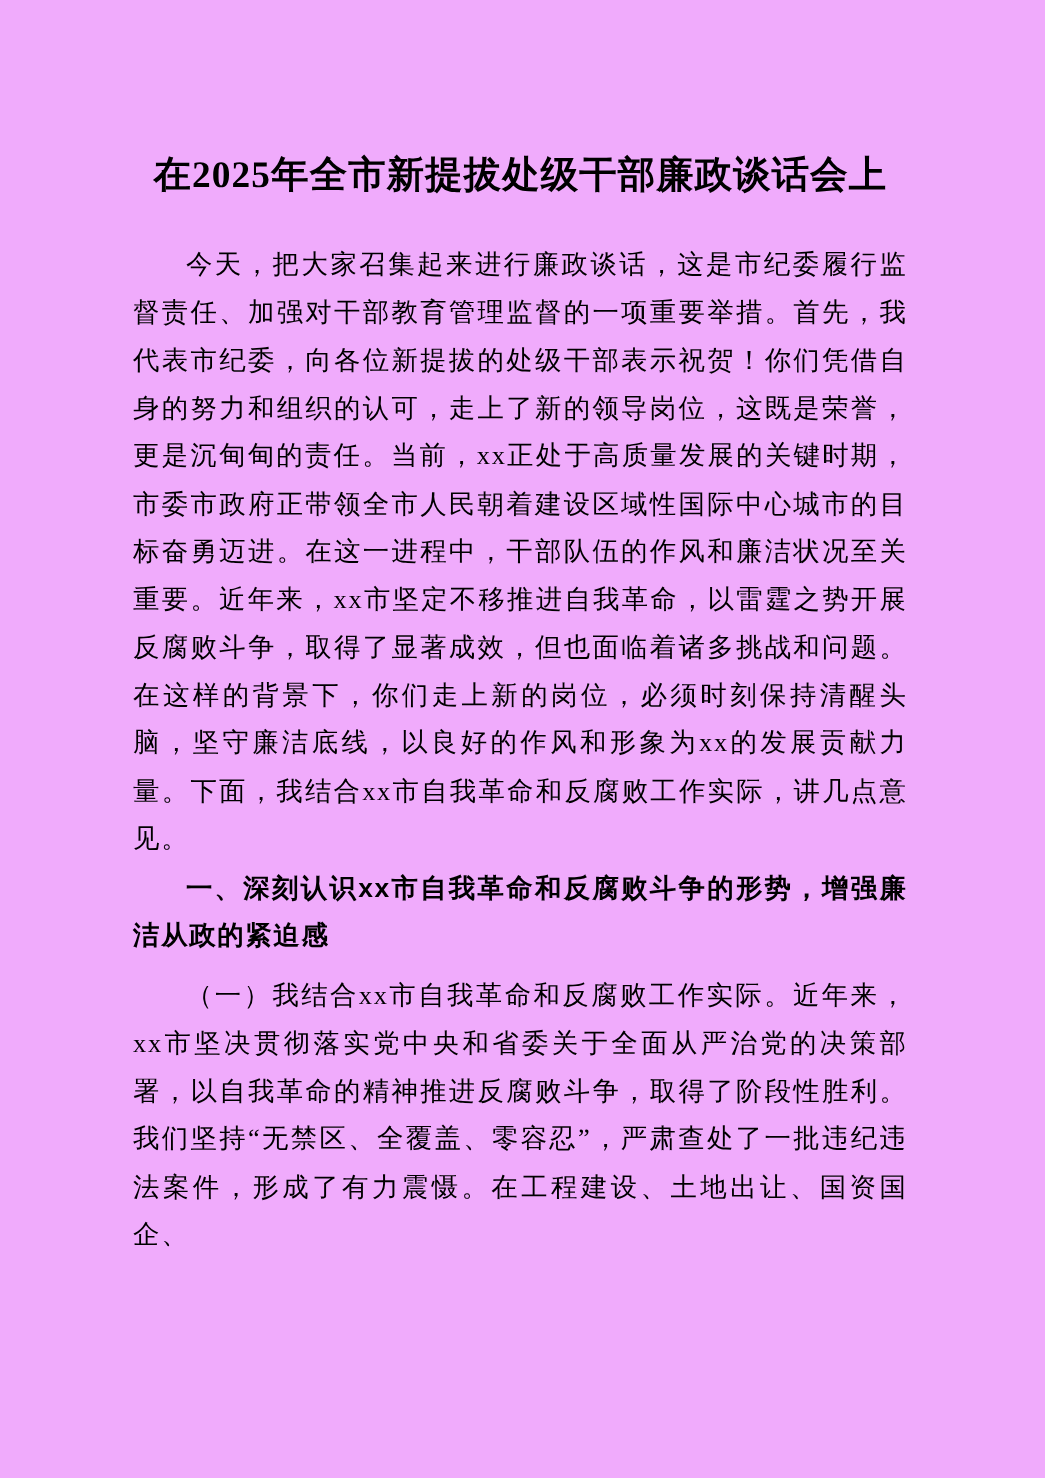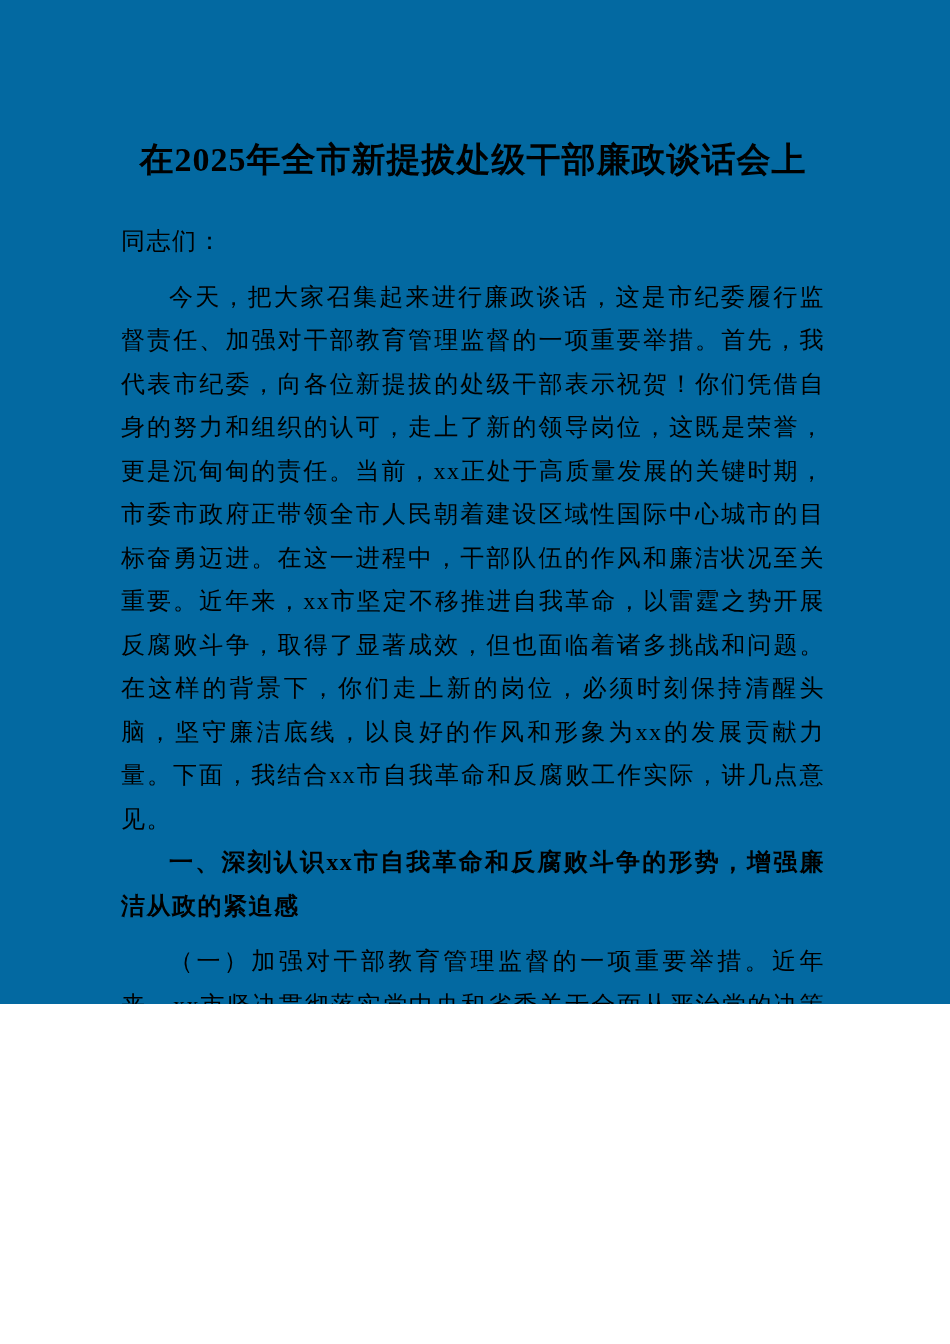--- a/index.html
+++ b/index.html
@@ -10,8 +10,8 @@
   .page {
     position: relative;
     width: 950px;
-    height: 1004px;
-    background: #0369a1;
+    height: 1344px;
+    background: #f0abfc;
     color: #000000;
     overflow: hidden;
     font-family: "Liberation Serif", "DejaVu Serif", serif;

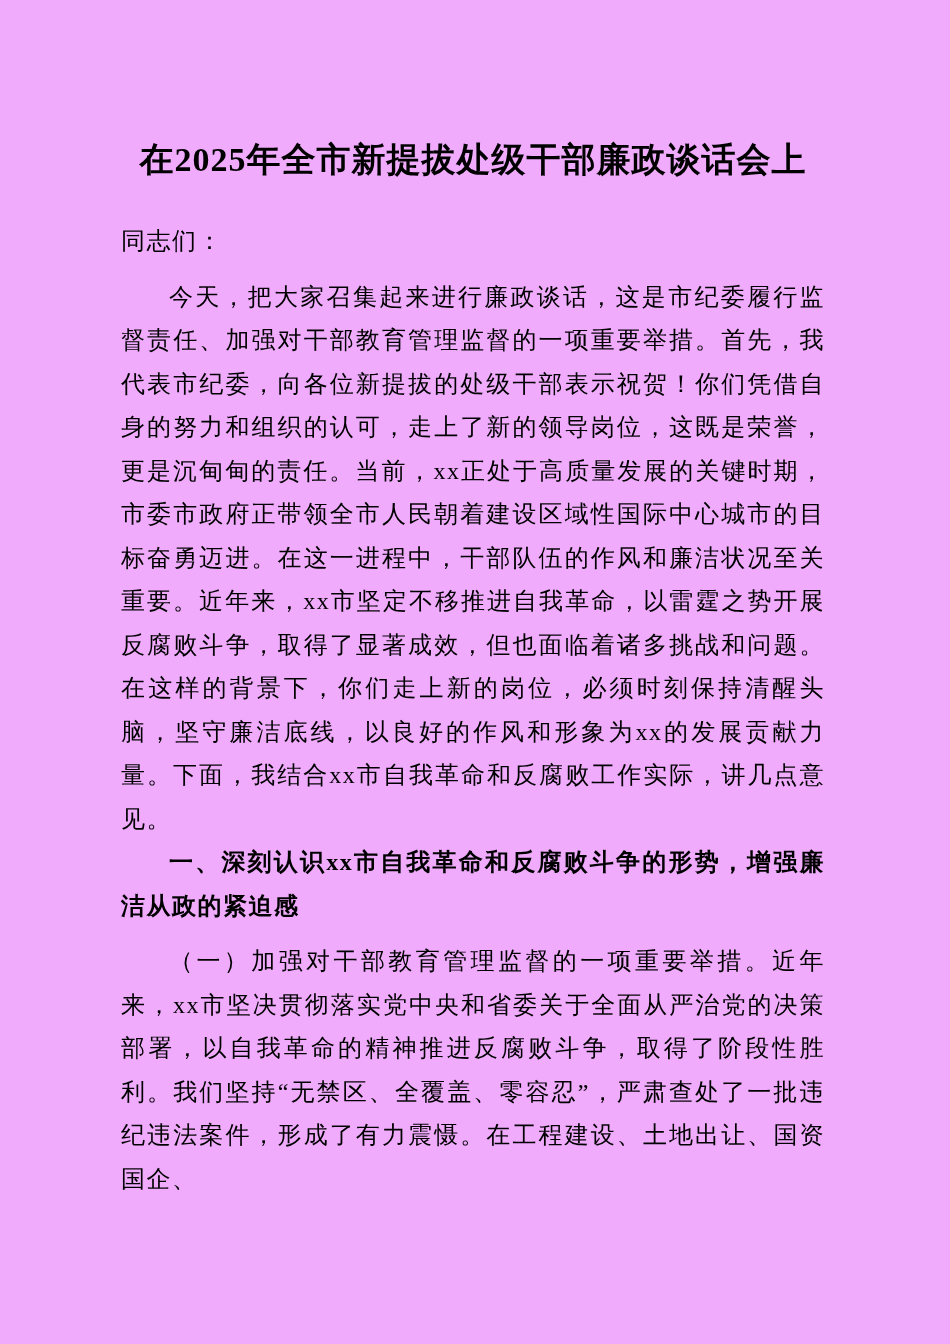--- a/index.html
+++ b/index.html
@@ -58,7 +58,6 @@
       <span class="title-line">在2025年全市新提拔处级干部廉政谈话会上</span>
     </h1>
 
-    <p class="salutation">同志们：</p>
 
     <p class="body-para">今天，把大家召集起来进行廉政谈话，这是市纪委履行监督责任、加强对干部教育管理监督的一项重要举措。首先，我代表市纪委，向各位新提拔的处级干部表示祝贺！你们凭借自身的努力和组织的认可，走上了新的领导岗位，这既是荣誉，更是沉甸甸的责任。当前，xx正处于高质量发展的关键时期，市委市政府正带领全市人民朝着建设区域性国际中心城市的目标奋勇迈进。在这一进程中，干部队伍的作风和廉洁状况至关重要。近年来，xx市坚定不移推进自我革命，以雷霆之势开展反腐败斗争，取得了显著成效，但也面临着诸多挑战和问题。在这样的背景下，你们走上新的岗位，必须时刻保持清醒头脑，坚守廉洁底线，以良好的作风和形象为xx的发展贡献力量。下面，我结合xx市自我革命和反腐败工作实际，讲几点意见。</p>
 

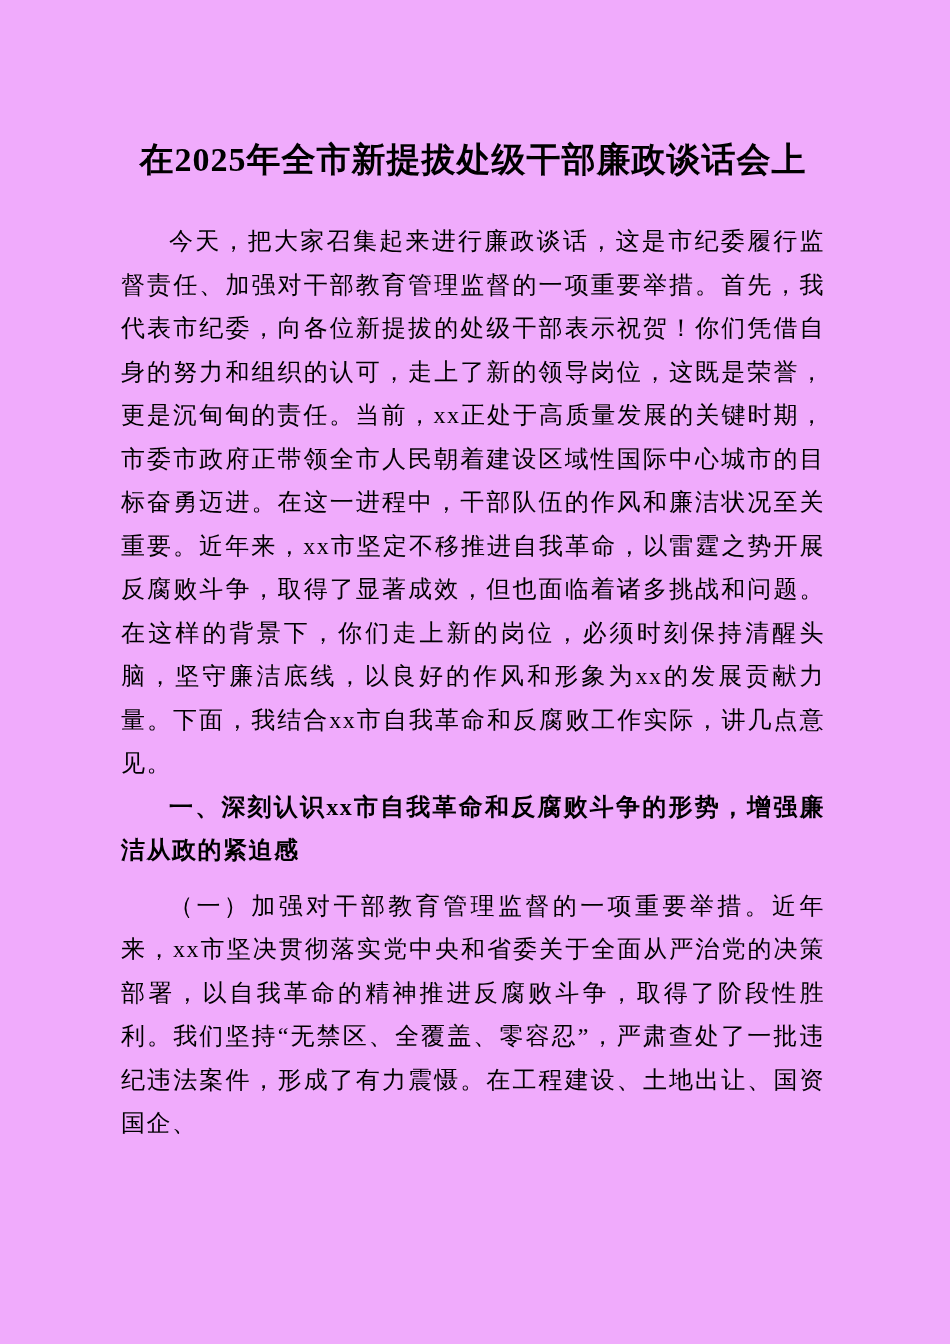--- a/index.html
+++ b/index.html
@@ -43,7 +43,7 @@
   .salutation { text-indent: 0; }
   .body-para { text-indent: 2em; margin-top: 12px; }
   .section-heading {
-    font-family: Liberation Serif, serif;
+    font-family: Liberation Sans, sans-serif;
     font-weight: bold;
     text-indent: 2em;
   }

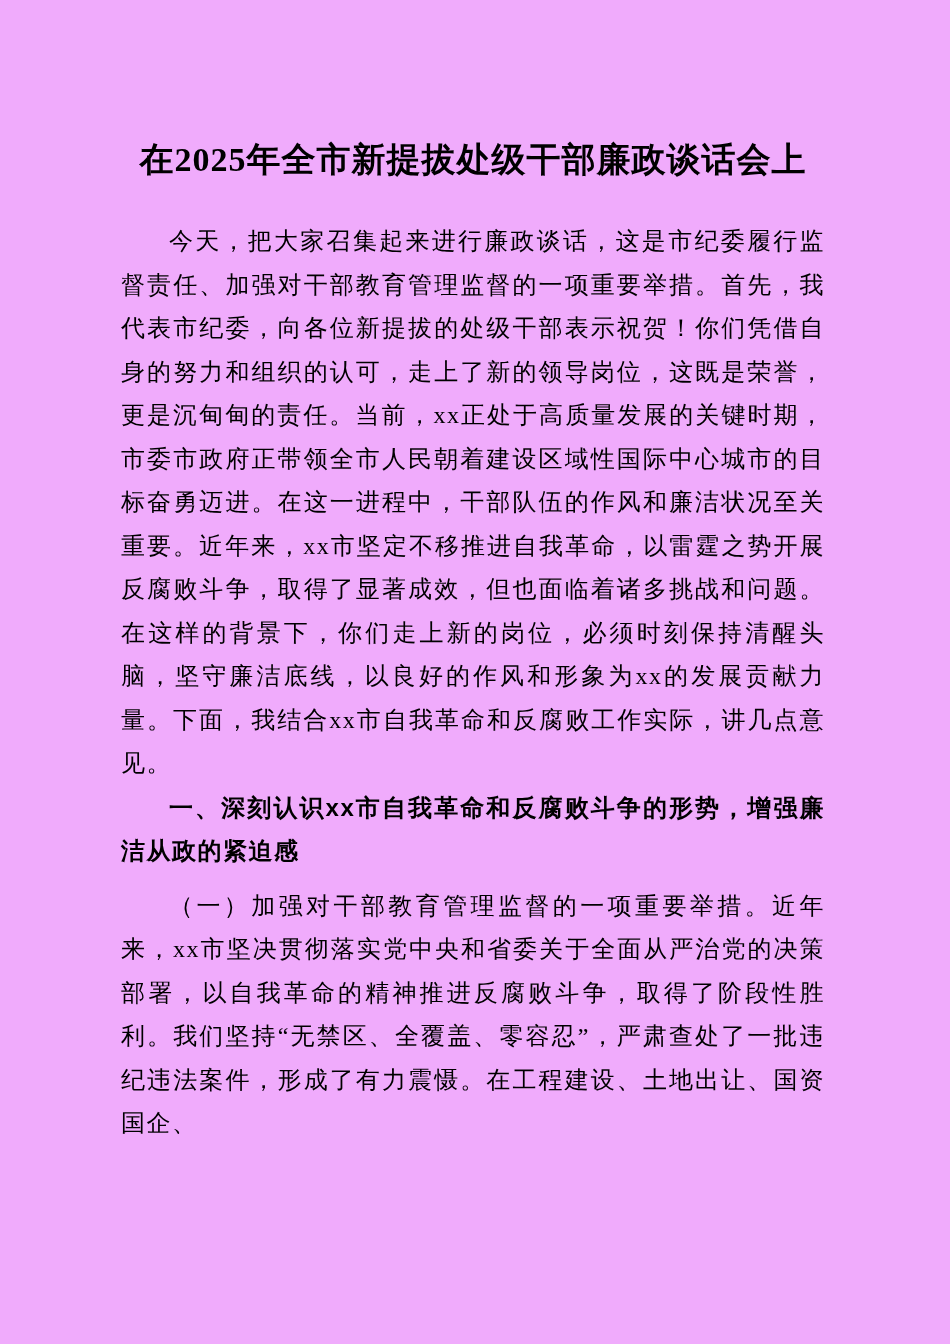--- a/index.html
+++ b/index.html
@@ -63,7 +63,7 @@
 
     <h2 class="section-heading">一、深刻认识xx市自我革命和反腐败斗争的形势，增强廉洁从政的紧迫感</h2>
 
-    <p class="body-para"><span>（一）加强对干部教育管理监督的一项重要举措。</span><span>近年来，xx市坚决贯彻落实党中央和省委关于全面从严治党的决策部署，以自我革命的精神推进反腐败斗争，取得了阶段性胜利。我们坚持“无禁区、全覆盖、零容忍”，严肃查处了一批违纪违法案件，形成了有力震慑。在工程建设、土地出让、国资国企、</span></p>
+    <p class="body-para"><span>（一）我结合xx市自我革命和反腐败工作实际。</span><span>近年来，xx市坚决贯彻落实党中央和省委关于全面从严治党的决策部署，以自我革命的精神推进反腐败斗争，取得了阶段性胜利。我们坚持“无禁区、全覆盖、零容忍”，严肃查处了一批违纪违法案件，形成了有力震慑。在工程建设、土地出让、国资国企、</span></p>
 
   </div>
 </div>

